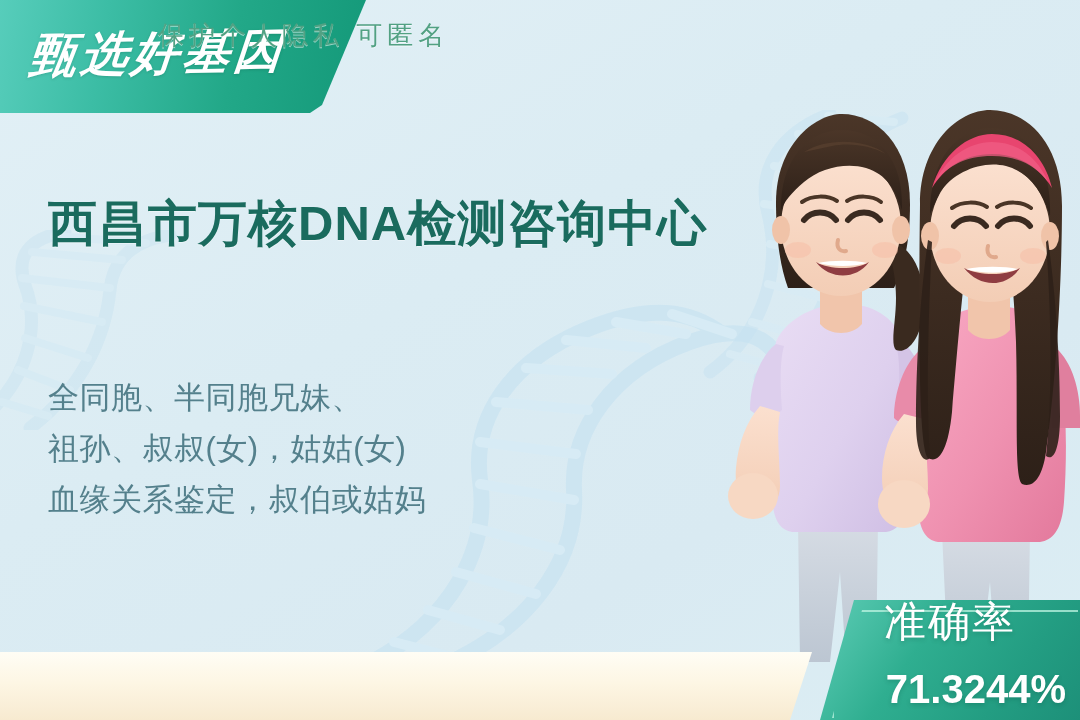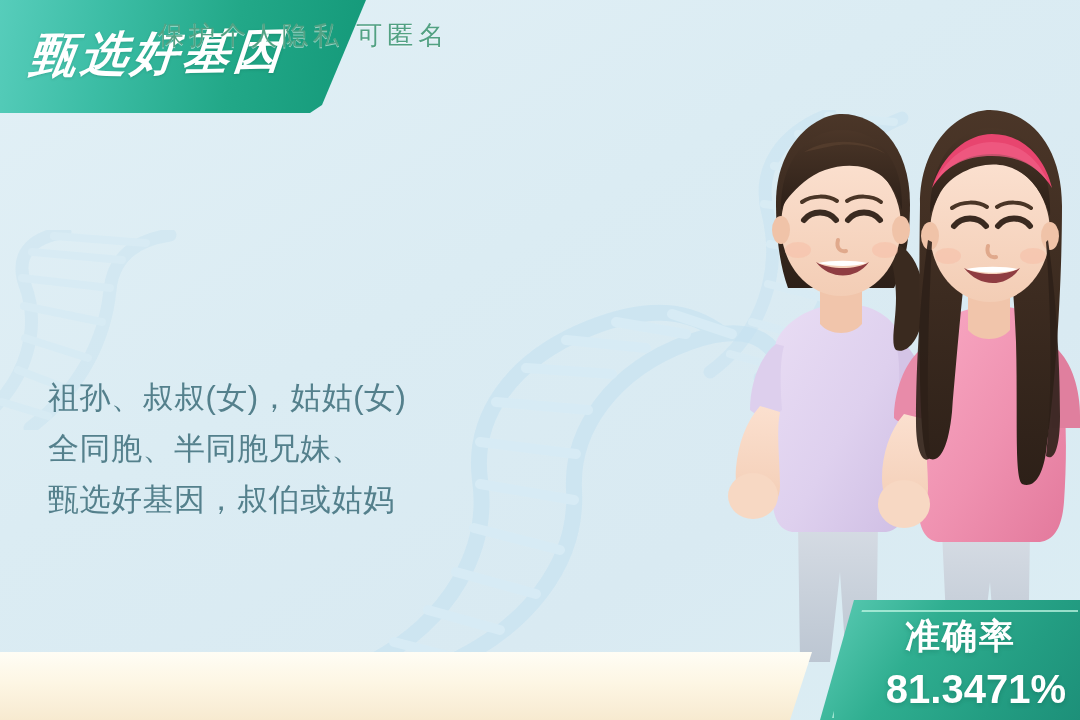--- a/index.html
+++ b/index.html
@@ -300,6 +300,7 @@
     <div id="brand-ribbon-text">甄选好基因</div>
   </div>
 
+  <h1 id="main-title">西昌市万核DNA检测咨询中心</h1>
 
   <div id="description">
     <div>祖孙、叔叔(女)，姑姑(女)</div>

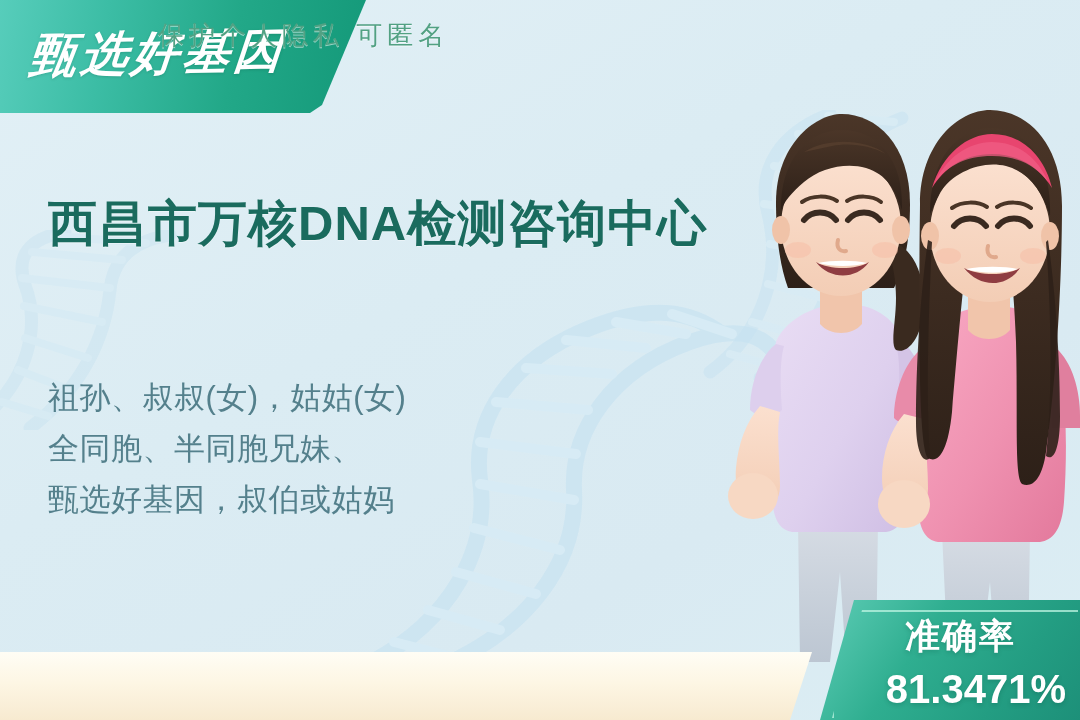--- a/index.html
+++ b/index.html
@@ -303,8 +303,8 @@
   <h1 id="main-title">西昌市万核DNA检测咨询中心</h1>
 
   <div id="description">
+    <div>全同胞、半同胞兄妹、</div>
     <div>祖孙、叔叔(女)，姑姑(女)</div>
-    <div>全同胞、半同胞兄妹、</div>
     <div>甄选好基因，叔伯或姑妈</div>
   </div>
 

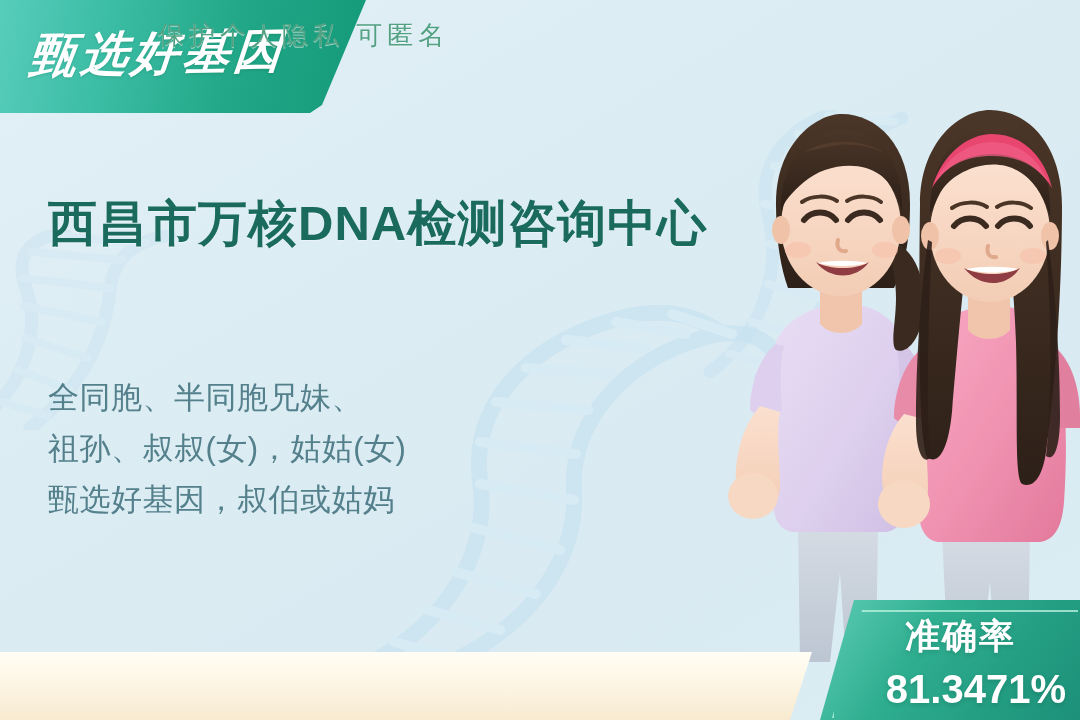--- a/index.html
+++ b/index.html
@@ -305,7 +305,7 @@
   <div id="description">
     <div>全同胞、半同胞兄妹、</div>
     <div>祖孙、叔叔(女)，姑姑(女)</div>
-    <div>甄选好基因，叔伯或姑妈</div>
+    <div>血缘关系鉴定，叔伯或姑妈</div>
   </div>
 
   <div id="bottom-bar"></div>

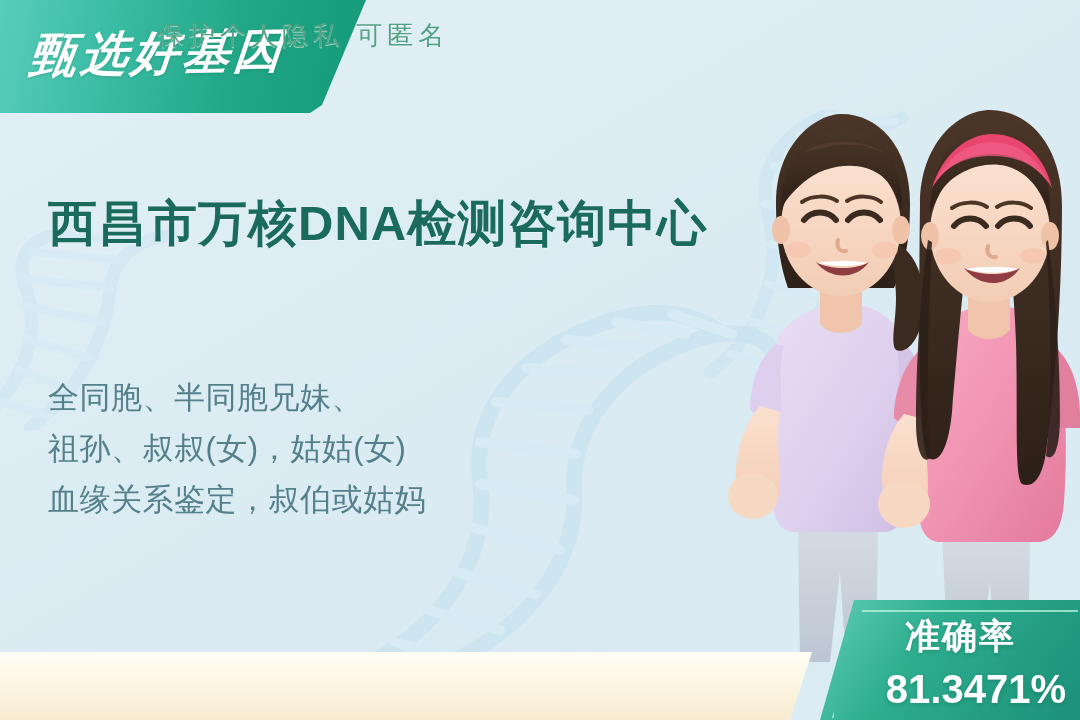--- a/index.html
+++ b/index.html
@@ -88,8 +88,8 @@
     pointer-events:none;
   }
   #accuracy-label{
-    position:absolute;right:64px;bottom:60px;
-    font-size:35px;font-weight:700;color:#ffffff;letter-spacing:2px;
+    position:absolute;right:64px;bottom:70px;
+    font-size:42px;font-weight:400;color:#ffffff;letter-spacing:2px;
     white-space:nowrap;text-shadow:0 2px 4px rgba(0,70,55,.22);
   }
   #accuracy-value{

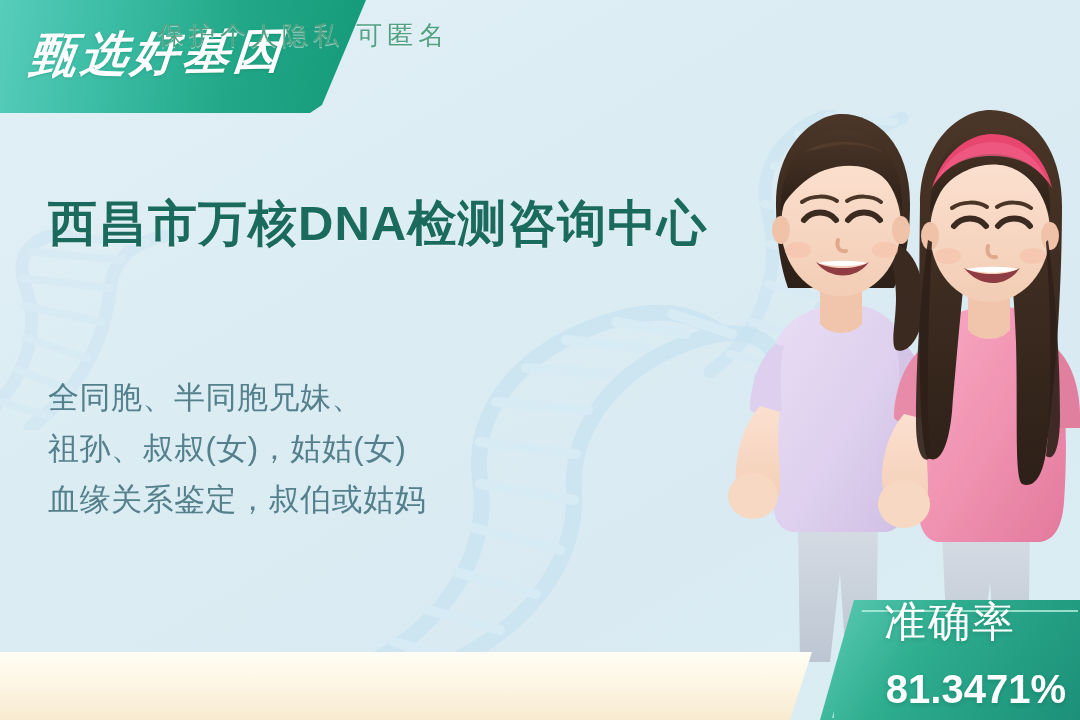--- a/index.html
+++ b/index.html
@@ -314,7 +314,7 @@
   <div id="accuracy-badge"></div>
   <div id="accuracy-badge-inner-line"></div>
   <div id="accuracy-label">准确率</div>
-  <div id="accuracy-value">81.3471%</div>
+  <div id="accuracy-value">71.3244%</div>
 
 </div>
 

